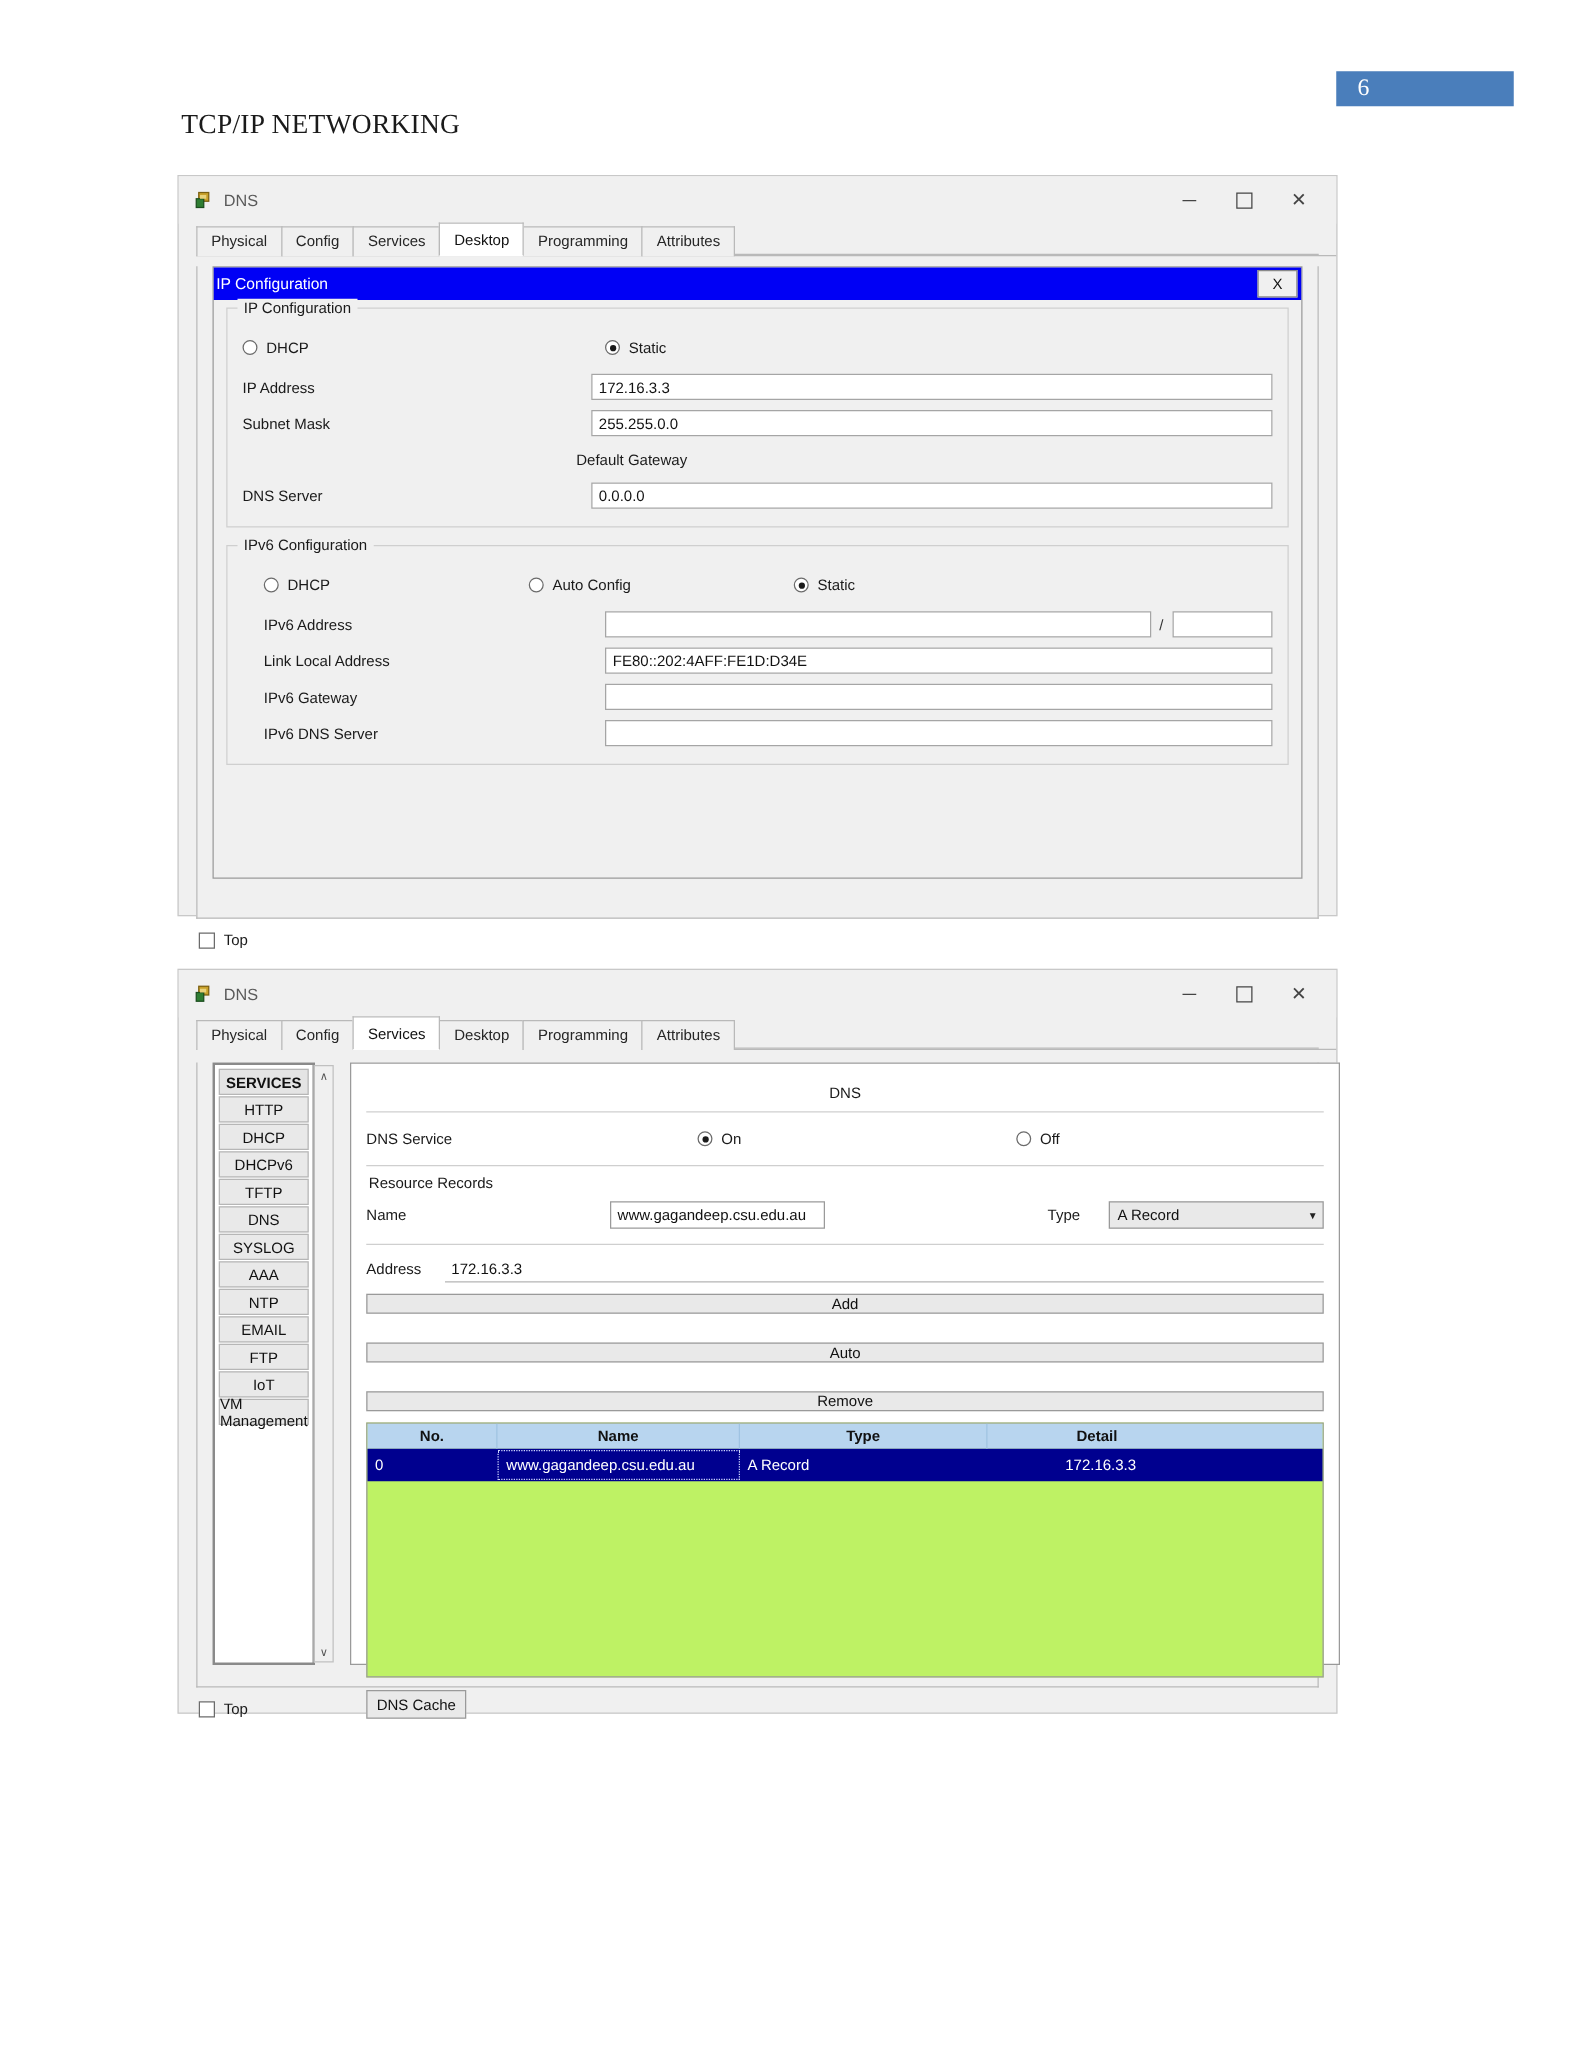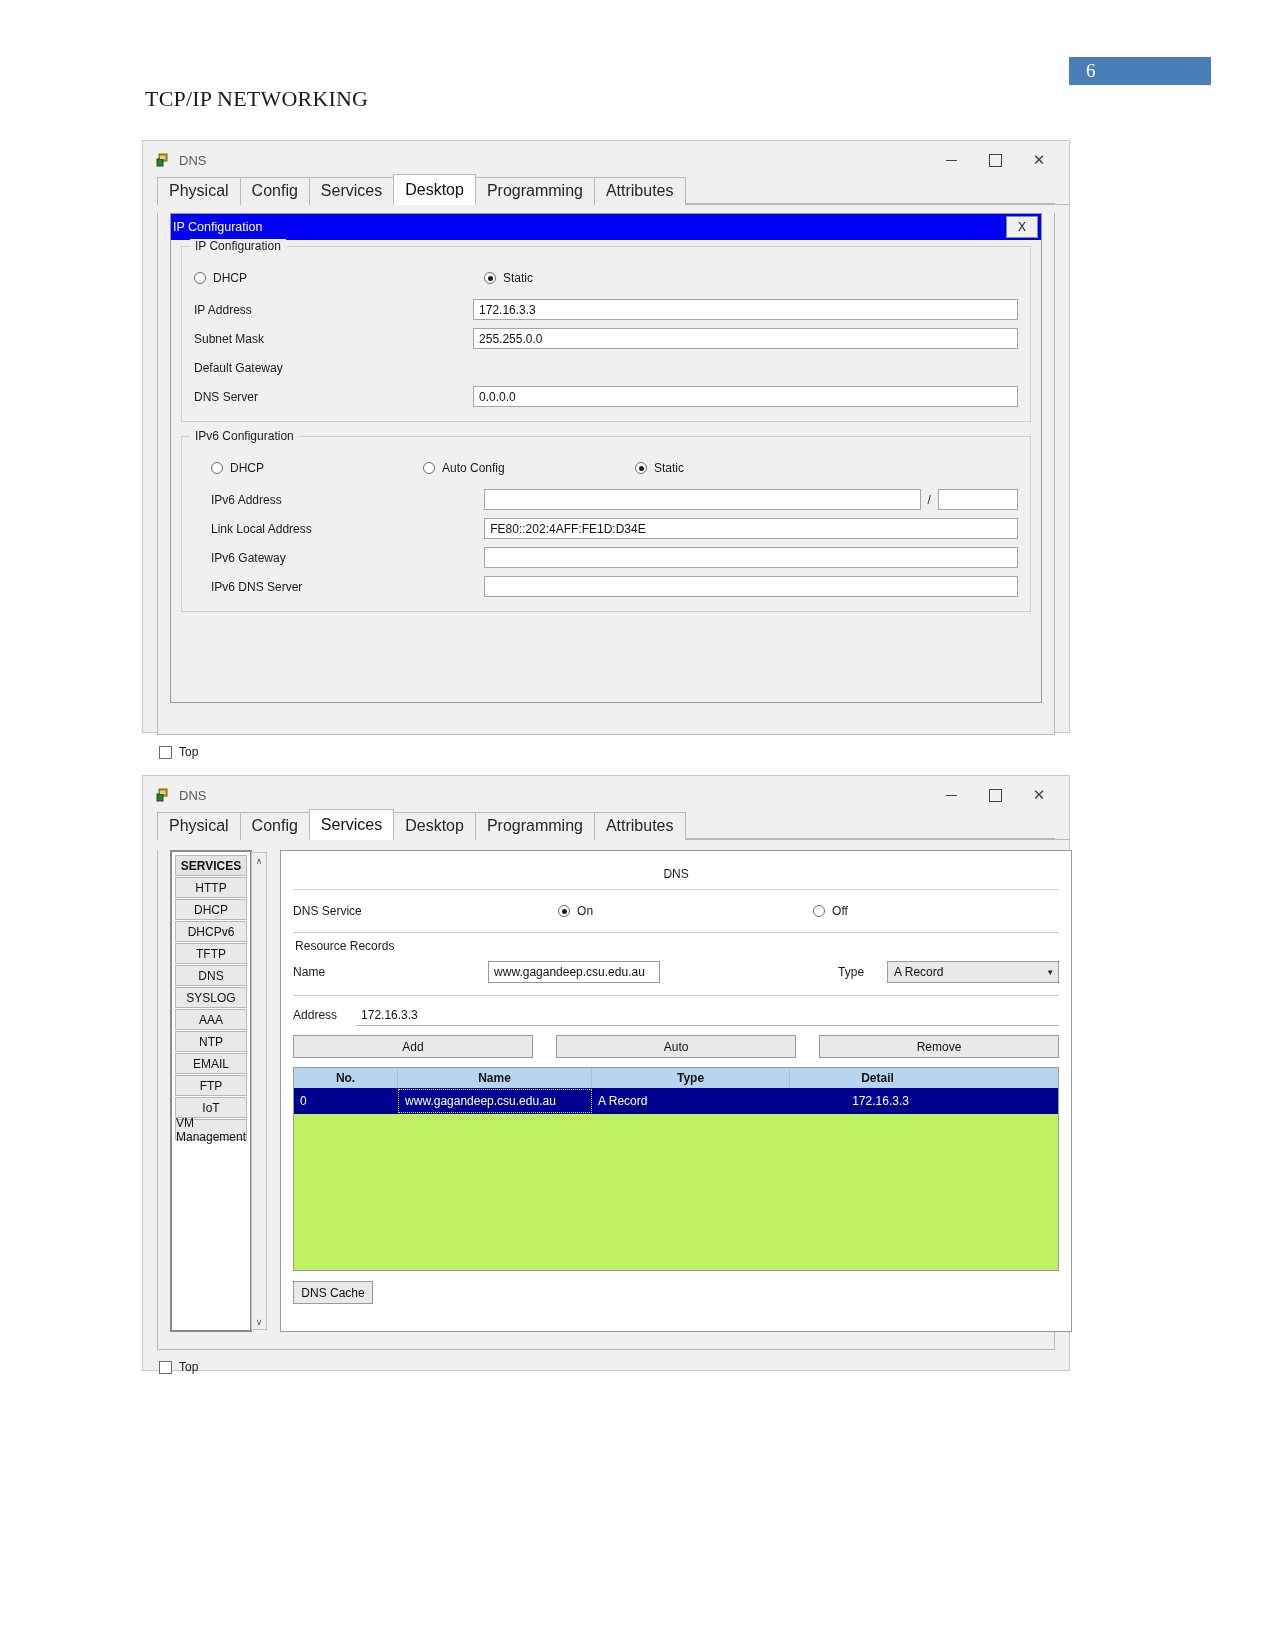--- a/index.html
+++ b/index.html
@@ -60,7 +60,7 @@
     padding-right:14px;
   }
   .tab {
-    font-size:16px; color:#262626;
+    font-size:12px; color:#262626;
     padding:4px 11px 5px 11px;
     border:1px solid #b9b9b9; border-bottom:none;
     background:#f0f0f0;

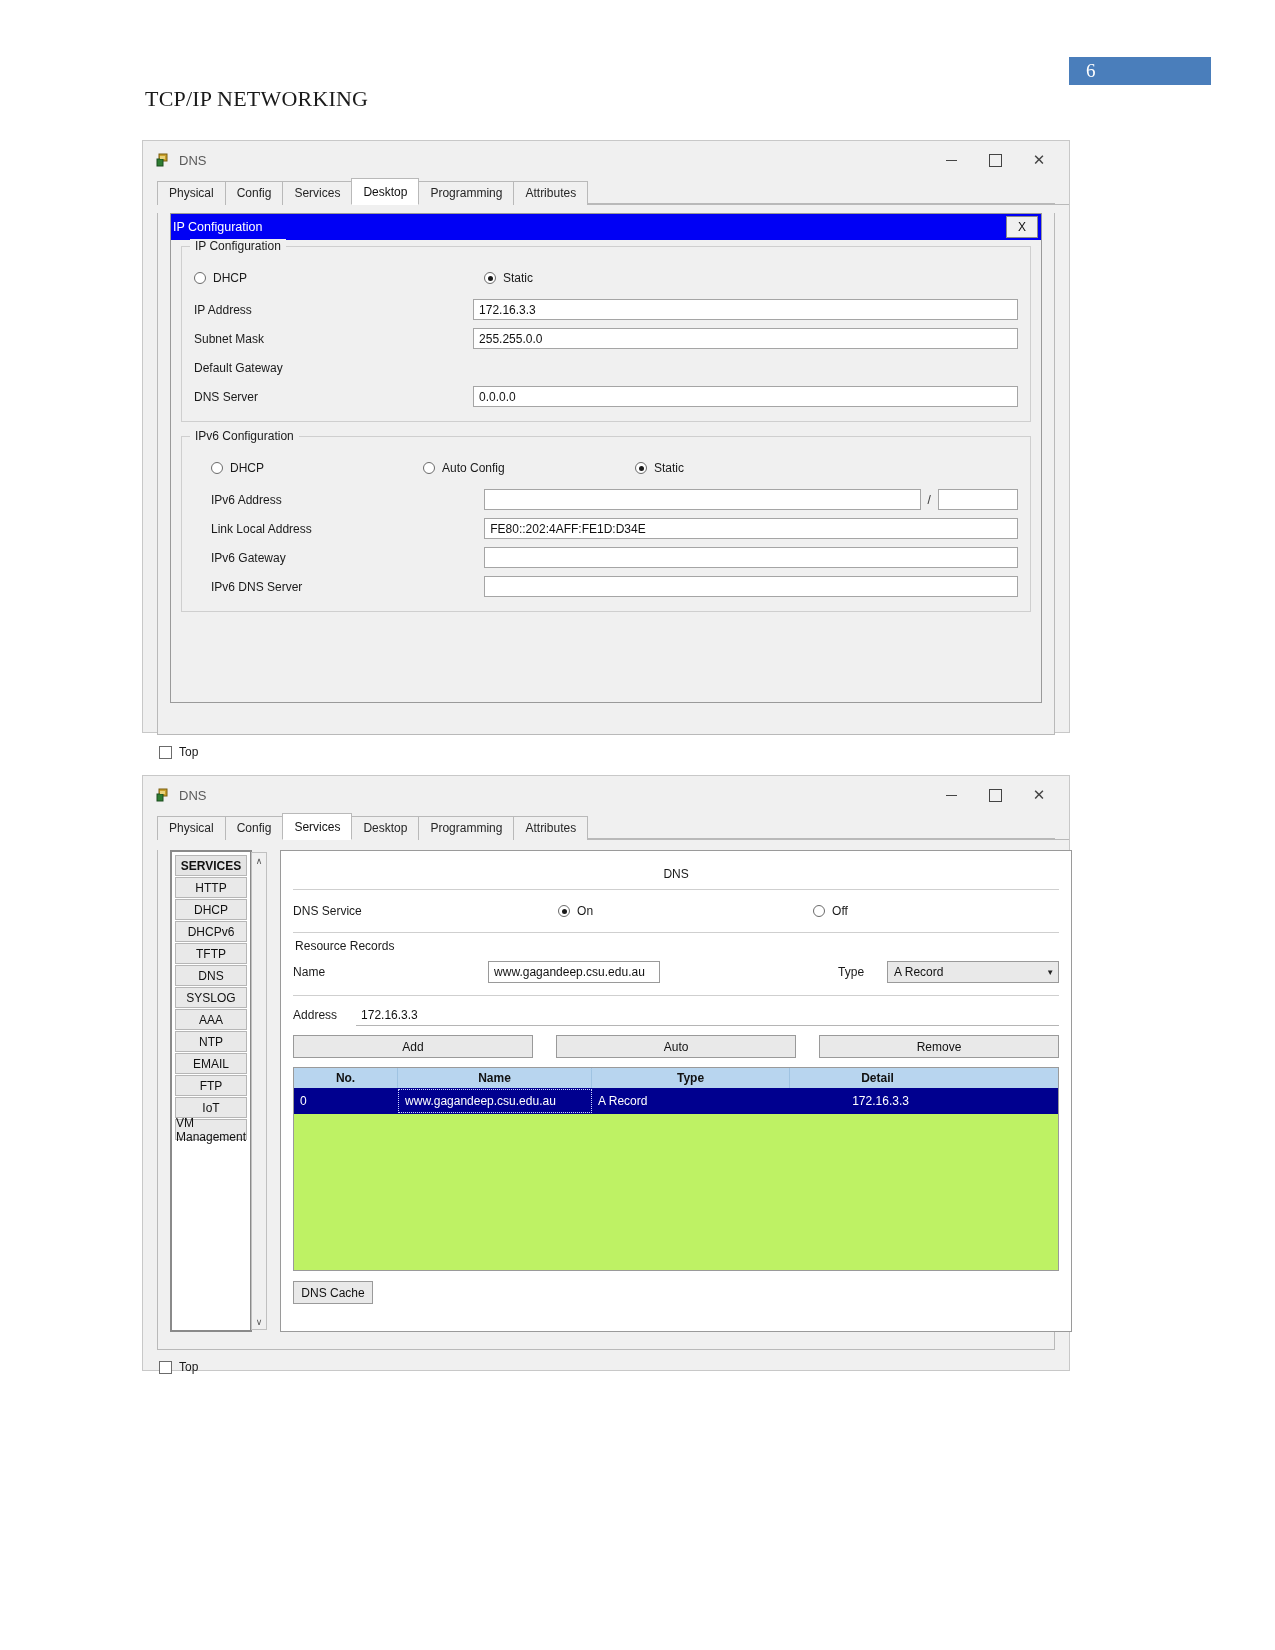--- a/index.html
+++ b/index.html
@@ -113,7 +113,7 @@
     background:#f0f0f0; padding:0 5px;
     font-size:12px; color:#1a1a1a;
   }
-  .row { display:flex; align-items:center; height:29px; }
+  .row { display:flex; align-items:center; height:29px;justify-content:center; }
   .row .lbl { width:290px; font-size:12px; color:#1a1a1a; }
   .txt {
     height:21px; background:#ffffff;

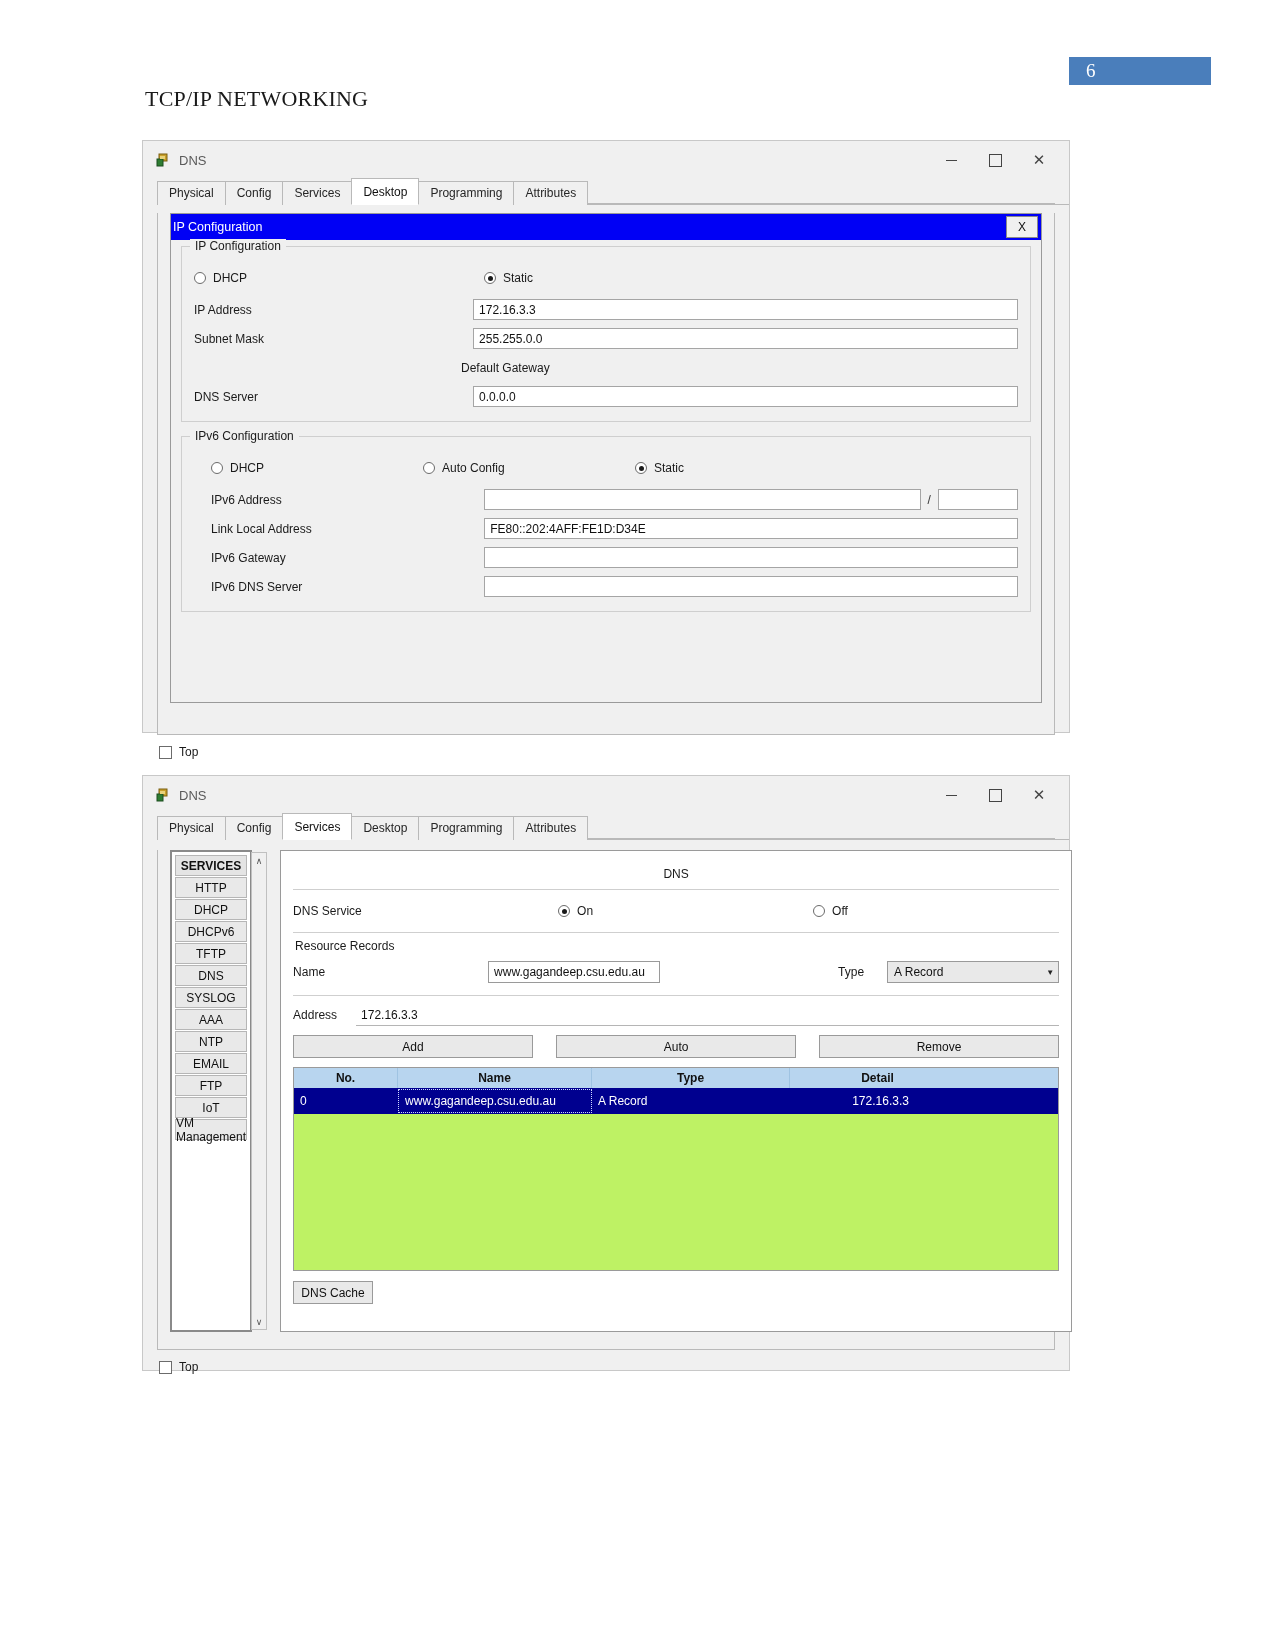--- a/index.html
+++ b/index.html
@@ -193,7 +193,7 @@
     padding:0 4px 0 6px;
   }
   .combo .car { font-size:8px; color:#222; }
-  .btnrow { display:flex; gap:23px; margin-top:7px; }
+  .btnrow { display:flex; gap:23px; margin-top:7px;flex-direction:column; }
   .btn {
     flex:1 1 0; height:23px;
     background:#e9e9e9; border:1px solid #9a9a9a;

